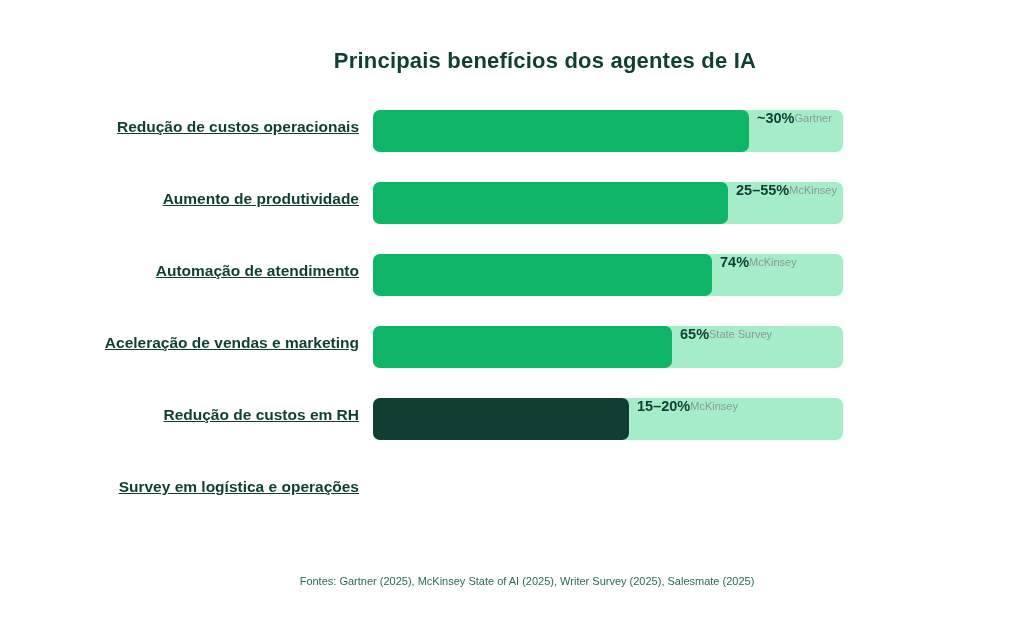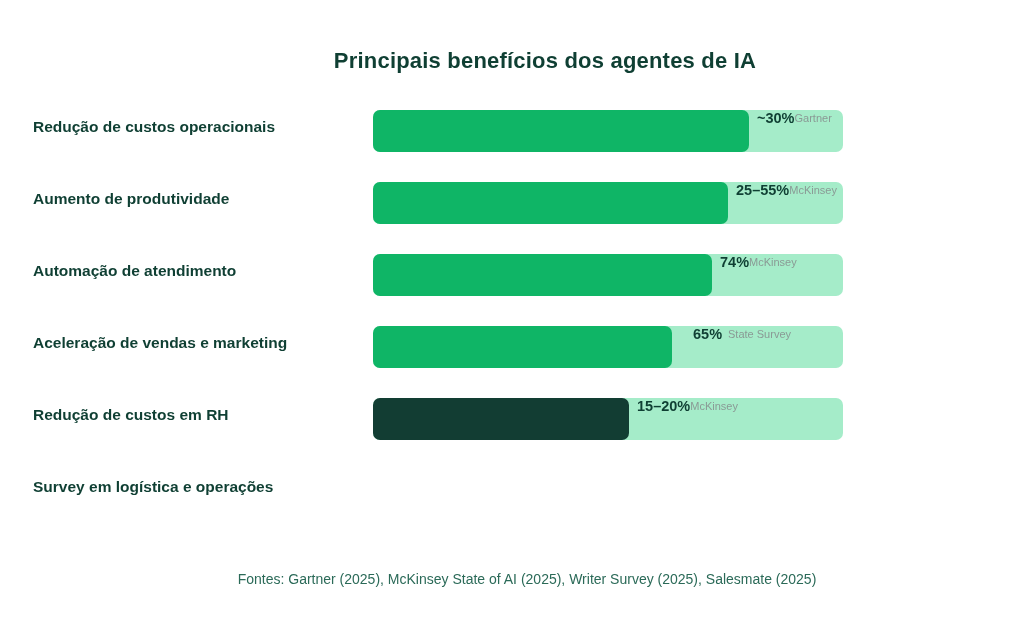--- a/index.html
+++ b/index.html
@@ -48,11 +48,13 @@
     width: 340px;
     padding-right: 14px;
     box-sizing: border-box;
+    text-align: right;
     font-size: 15.5px;
     font-weight: bold;
     color: #0f3f33;
     line-height: 1.2;
     padding-top: 14px;
+    text-decoration: underline;
   }
   .track-area {
     position: relative;

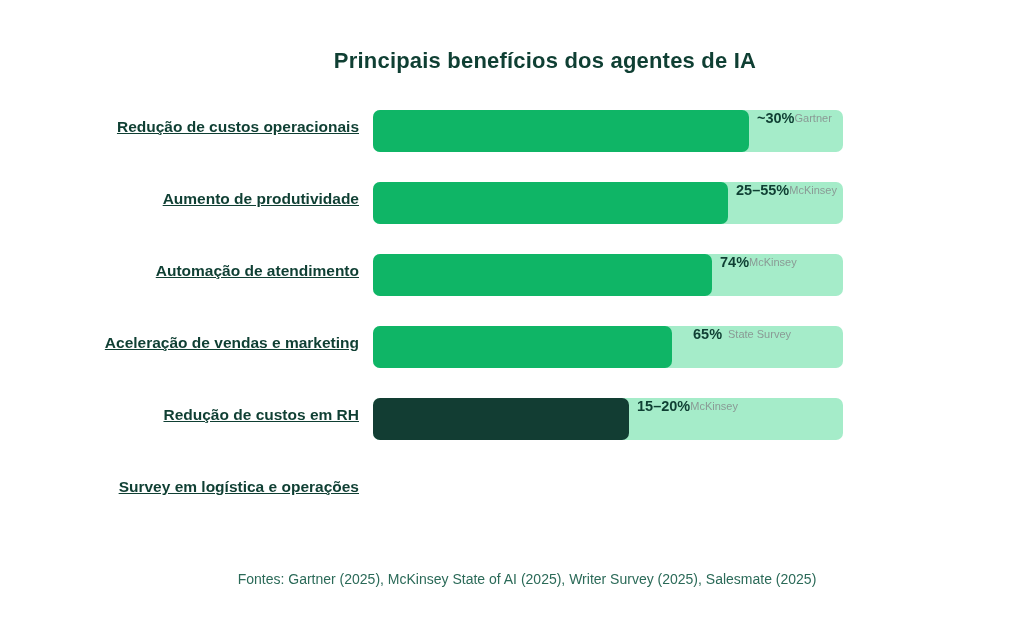--- a/index.html
+++ b/index.html
@@ -160,7 +160,7 @@
       <div class="track-area">
         <div class="track"></div>
         <div class="bar" style="width:299px;background:#0fb566;"></div>
-        <div class="value-block" style="left:312px;gap:6px;">
+        <div class="value-block" style="left:299px;">
           <span class="value-text">65%</span>
           <span class="source-text">State Survey</span>
         </div>

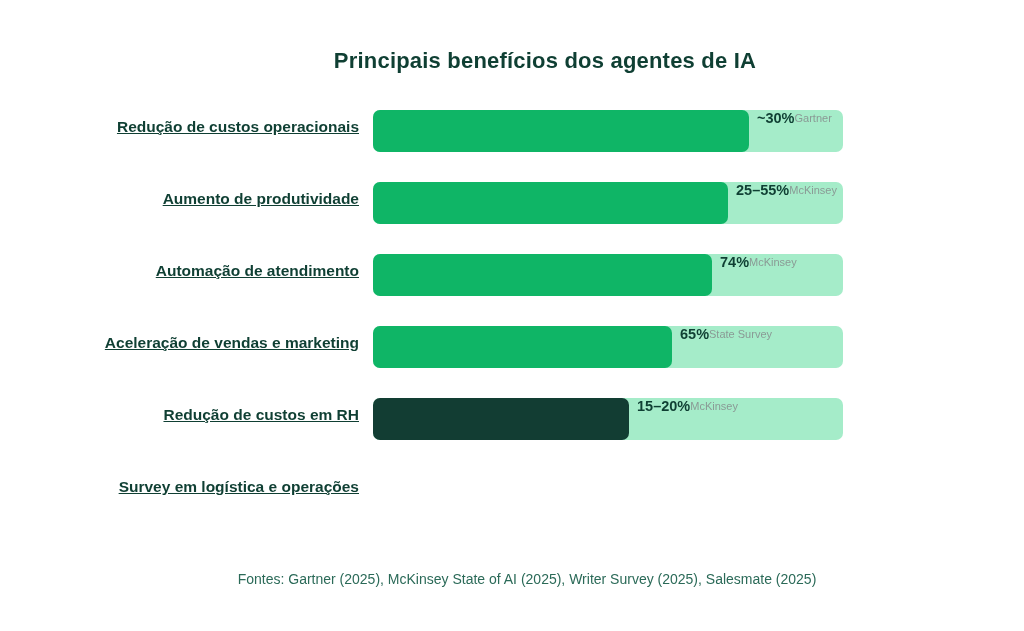--- a/index.html
+++ b/index.html
@@ -106,7 +106,7 @@
     left: 0;
     width: 988px;
     text-align: center;
-    font-size: 14px;
+    font-size: 11px;
     color: #2b6a58;
   }
 </style>

